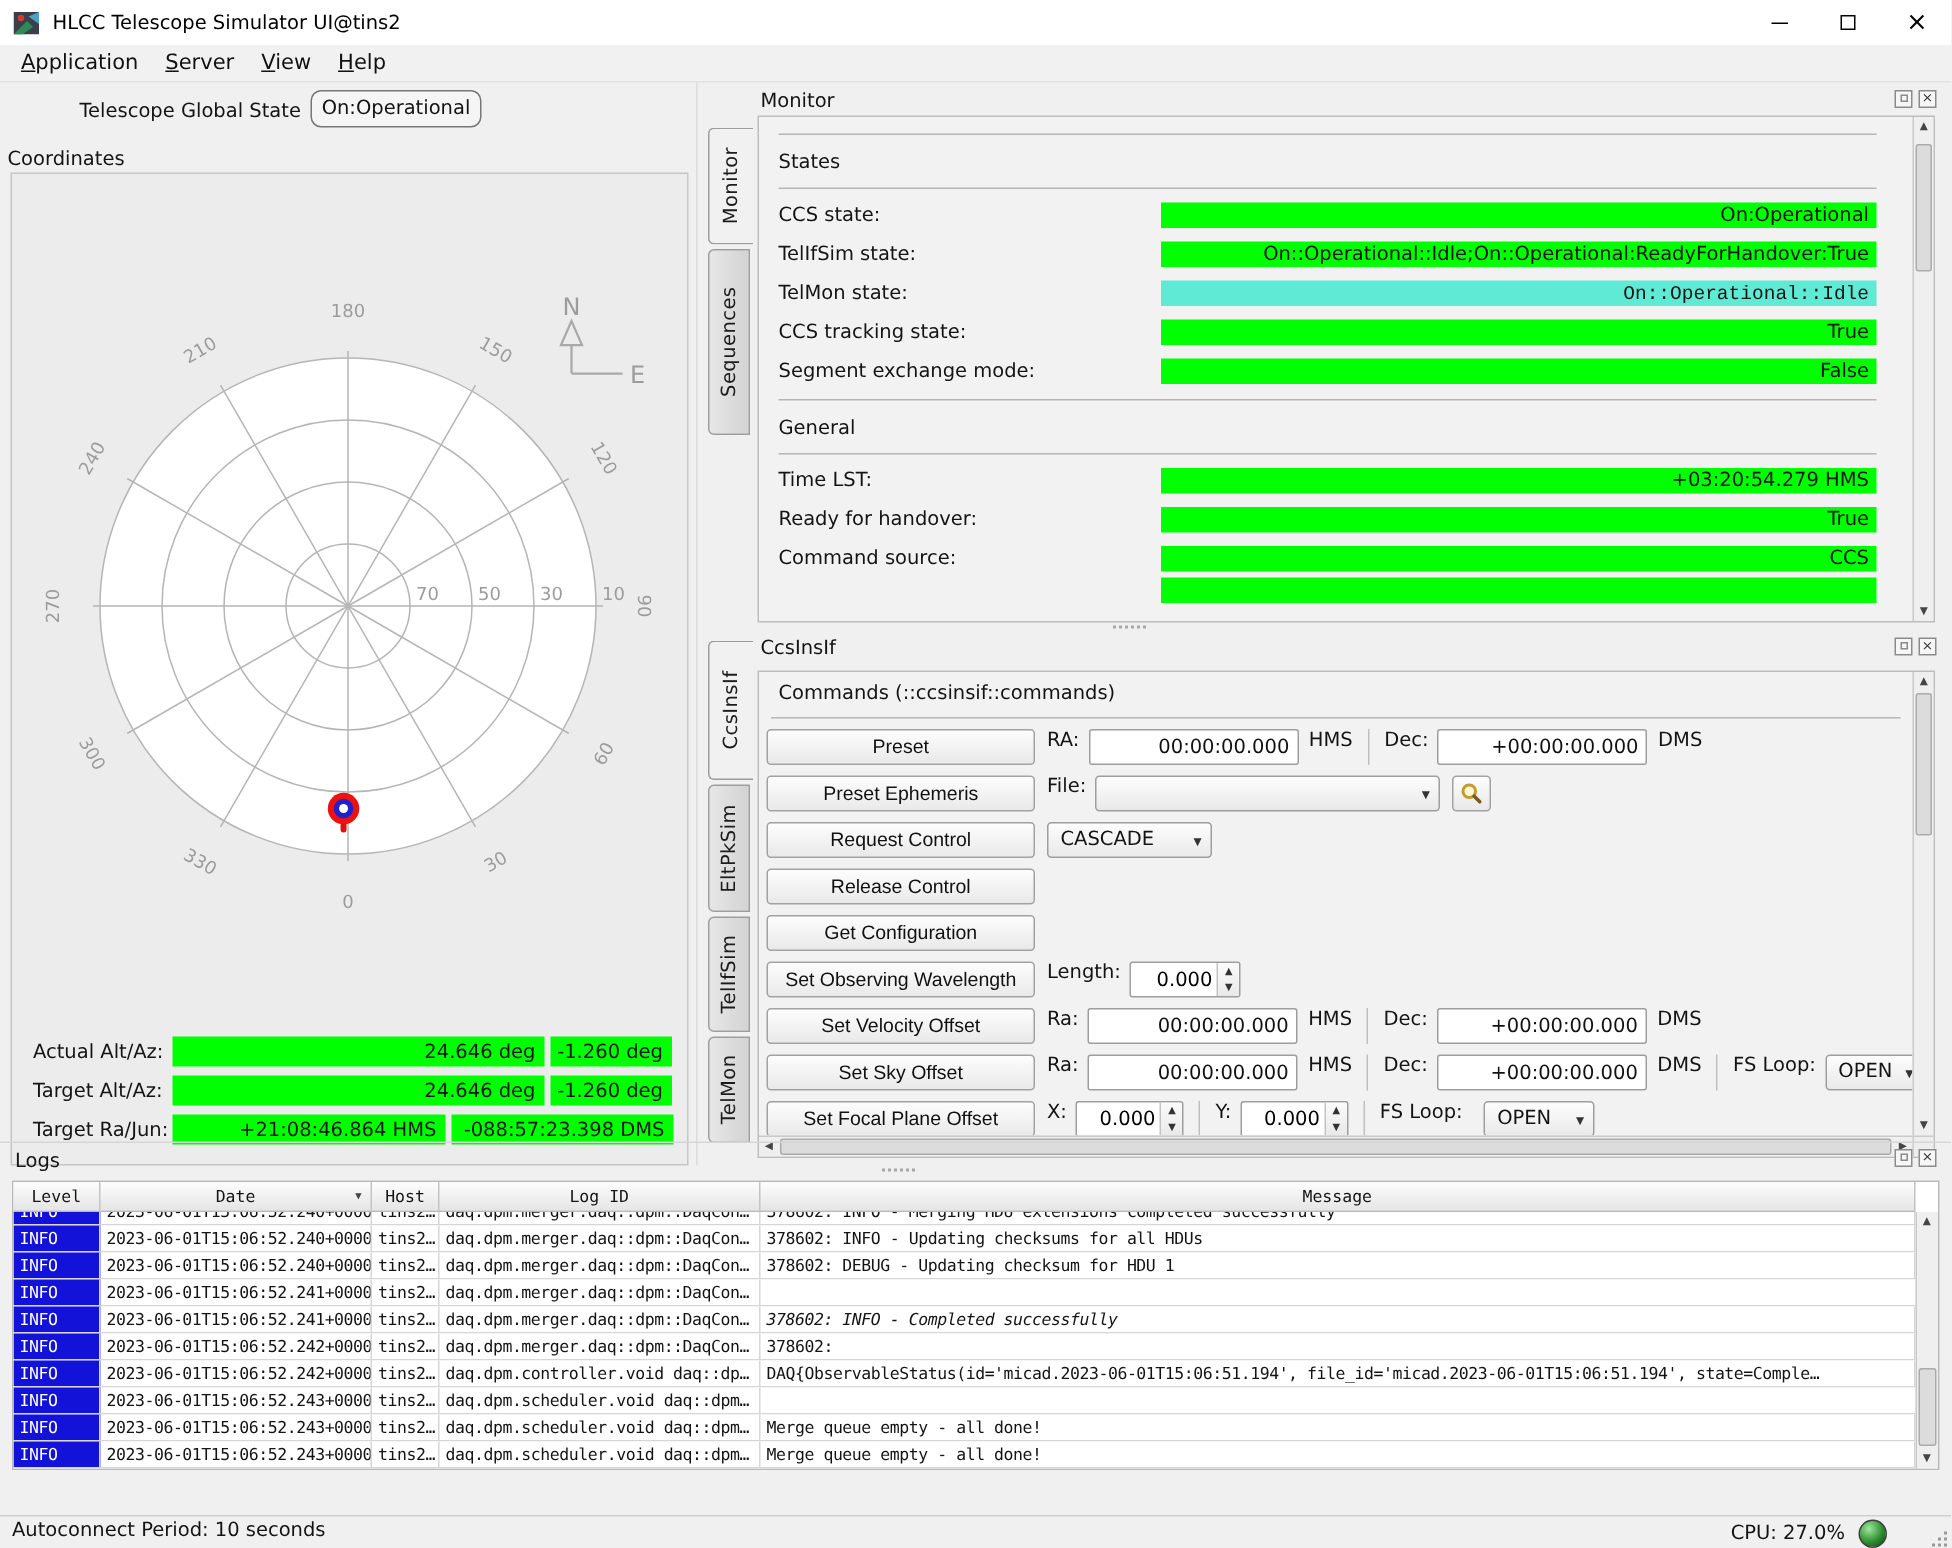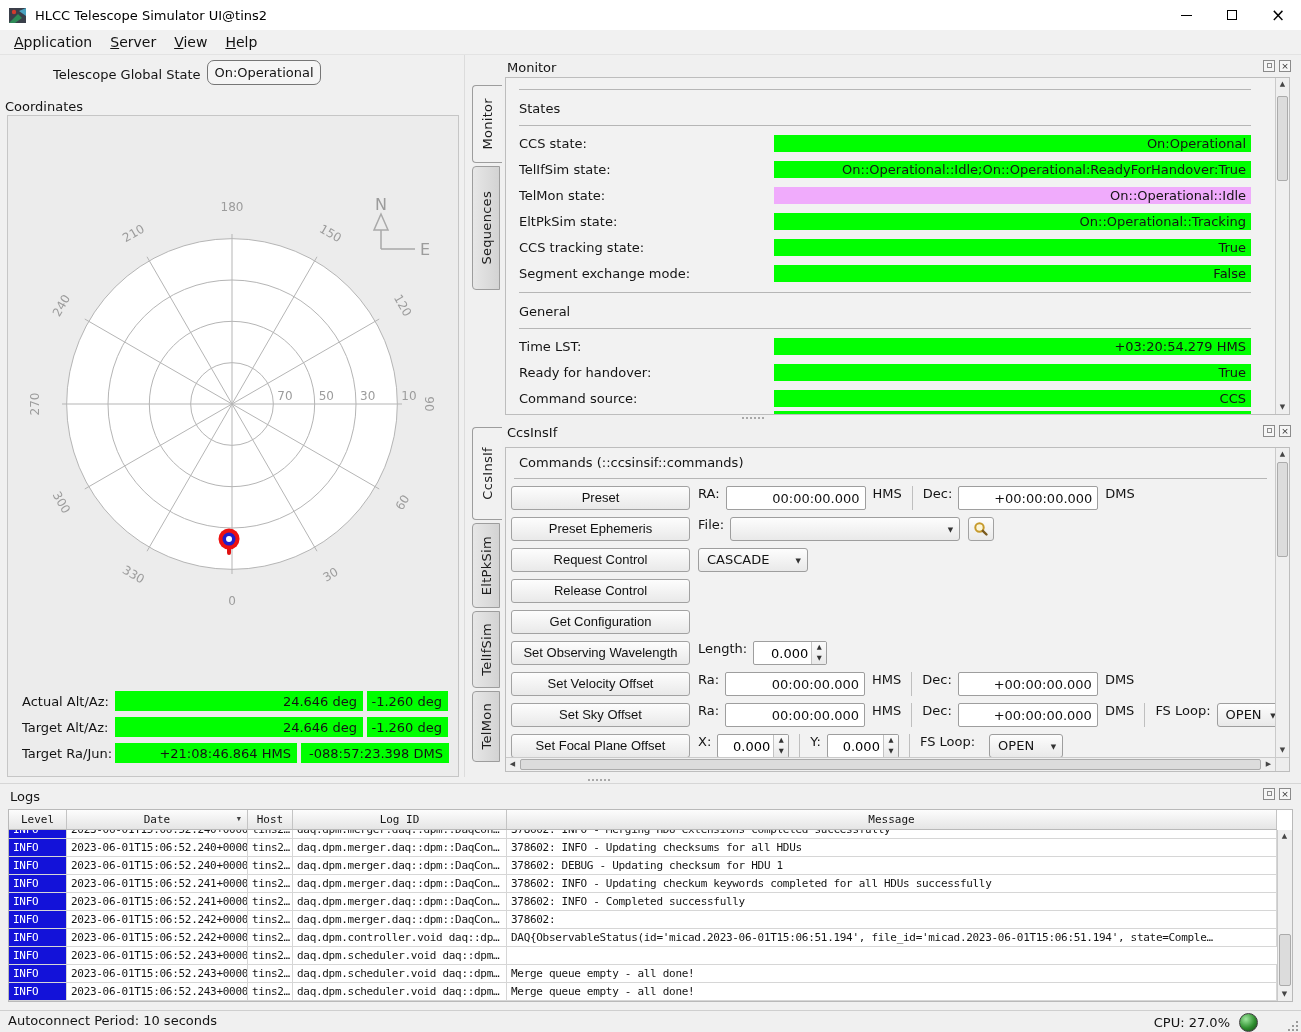--- a/index.html
+++ b/index.html
@@ -237,7 +237,7 @@
           </div>
           <div class="mon-row">
             <div class="mon-label">TelMon state:</div>
-            <div class="mon-value" style="background: #f0abfc;">On::Operational::Idle</div>
+            <div class="mon-value" style="background: #5eead4; font-family: Liberation Mono, monospace;">On::Operational::Idle</div>
           </div>
           <div class="mon-row">
             <div class="mon-label">EltPkSim state:</div>

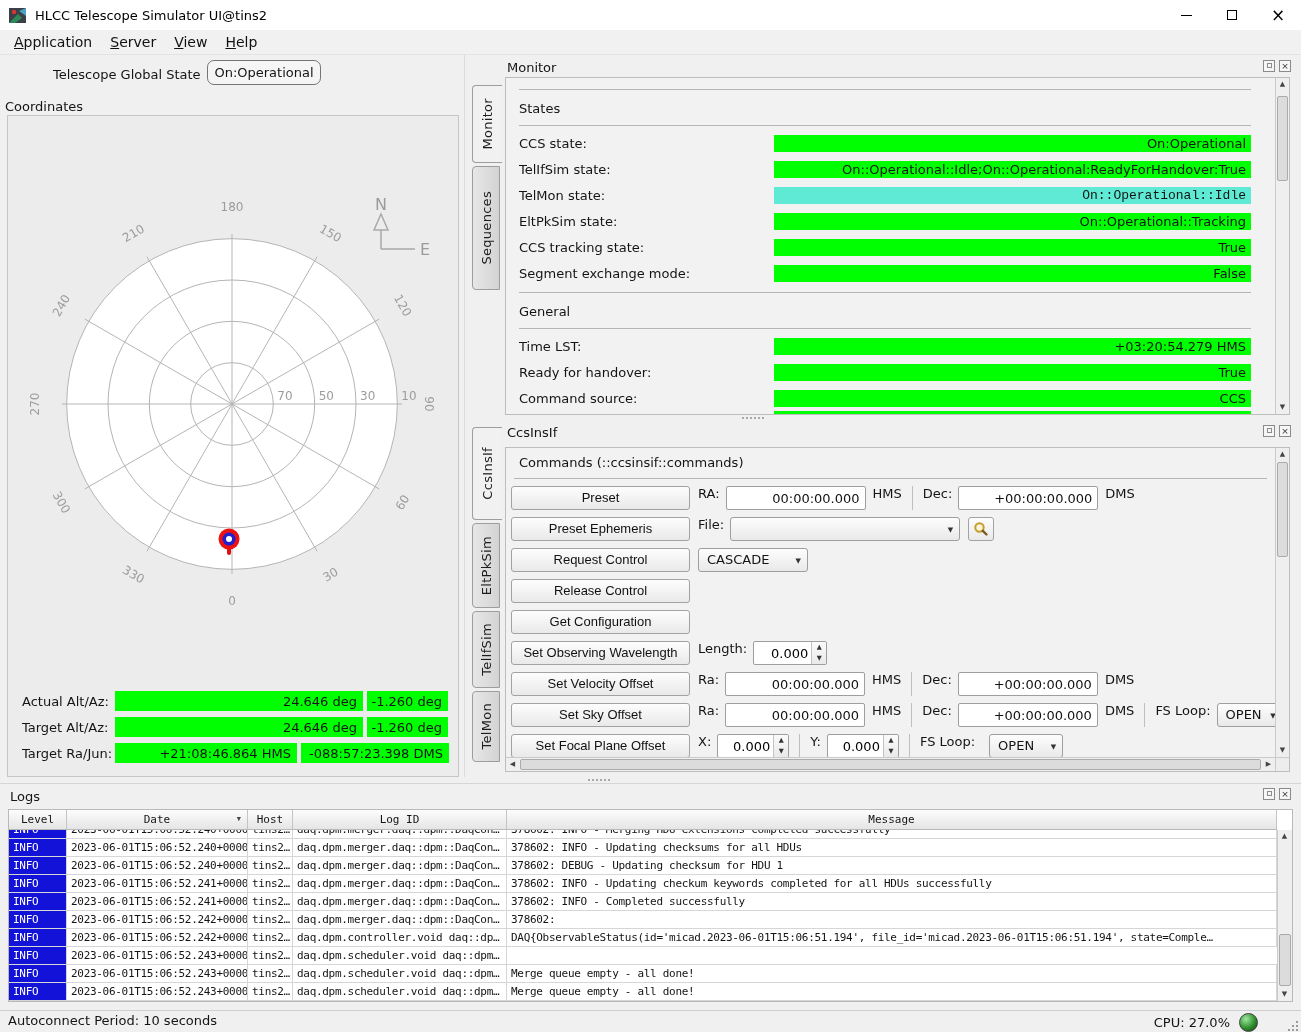--- a/index.html
+++ b/index.html
@@ -240,10 +240,6 @@
             <div class="mon-value" style="background: #5eead4; font-family: Liberation Mono, monospace;">On::Operational::Idle</div>
           </div>
           <div class="mon-row">
-            <div class="mon-label">EltPkSim state:</div>
-            <div class="mon-value" style="background: rgb(0, 255, 0);">On::Operational::Tracking</div>
-          </div>
-          <div class="mon-row">
             <div class="mon-label">CCS tracking state:</div>
             <div class="mon-value" style="background: rgb(0, 255, 0);">True</div>
           </div>

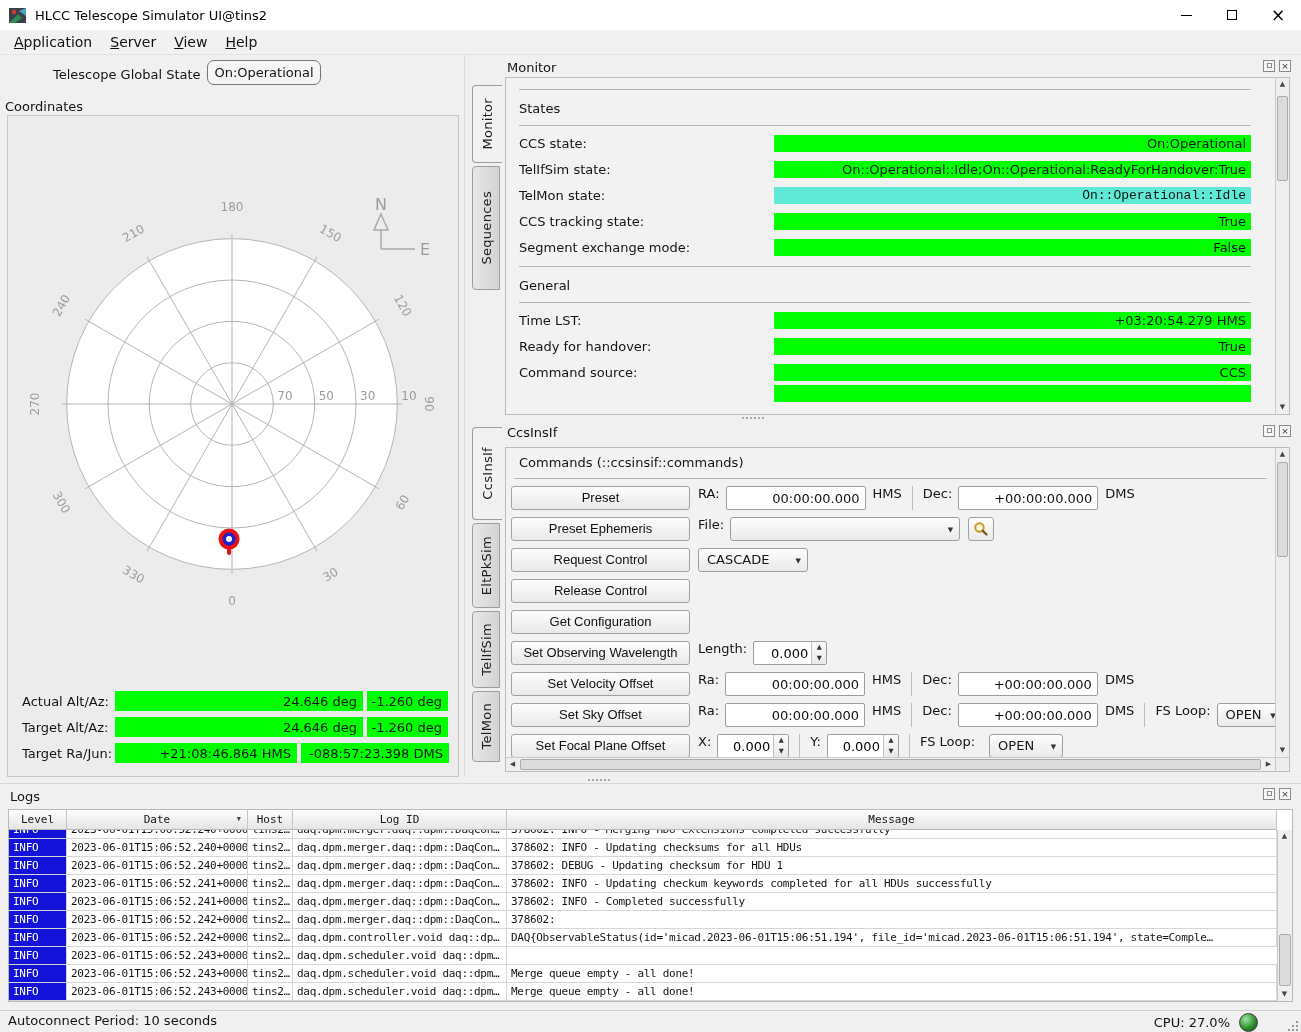--- a/index.html
+++ b/index.html
@@ -83,7 +83,7 @@
   .search-btn{width:26px;height:24px;margin-left:8px;border:1px solid #a2a2a2;border-radius:3px;background:linear-gradient(#fdfdfd,#e9e9e9);display:flex;align-items:center;justify-content:center}
 
   
-  .logs-dock{left:0;top:783px;width:1301px;height:227px;border-top:1px solid #d6d6d6}
+  .logs-dock{left:0;top:761px;width:1301px;height:227px;border-top:1px solid #d6d6d6}
   .logs-title{position:absolute;left:10px;top:5px}
   .log-table{position:absolute;left:8px;top:25px;width:1285px;height:193px;border:1px solid #b9b9b9;background:#fff}
   .lt-header{position:absolute;left:0;top:0;right:15px;height:20px;display:flex;background:linear-gradient(#fdfdfd,#e5e5e5);border-bottom:1px solid #b9b9b9;z-index:3;font-family:"DejaVu Sans Mono","Liberation Mono",monospace;font-size:11px}

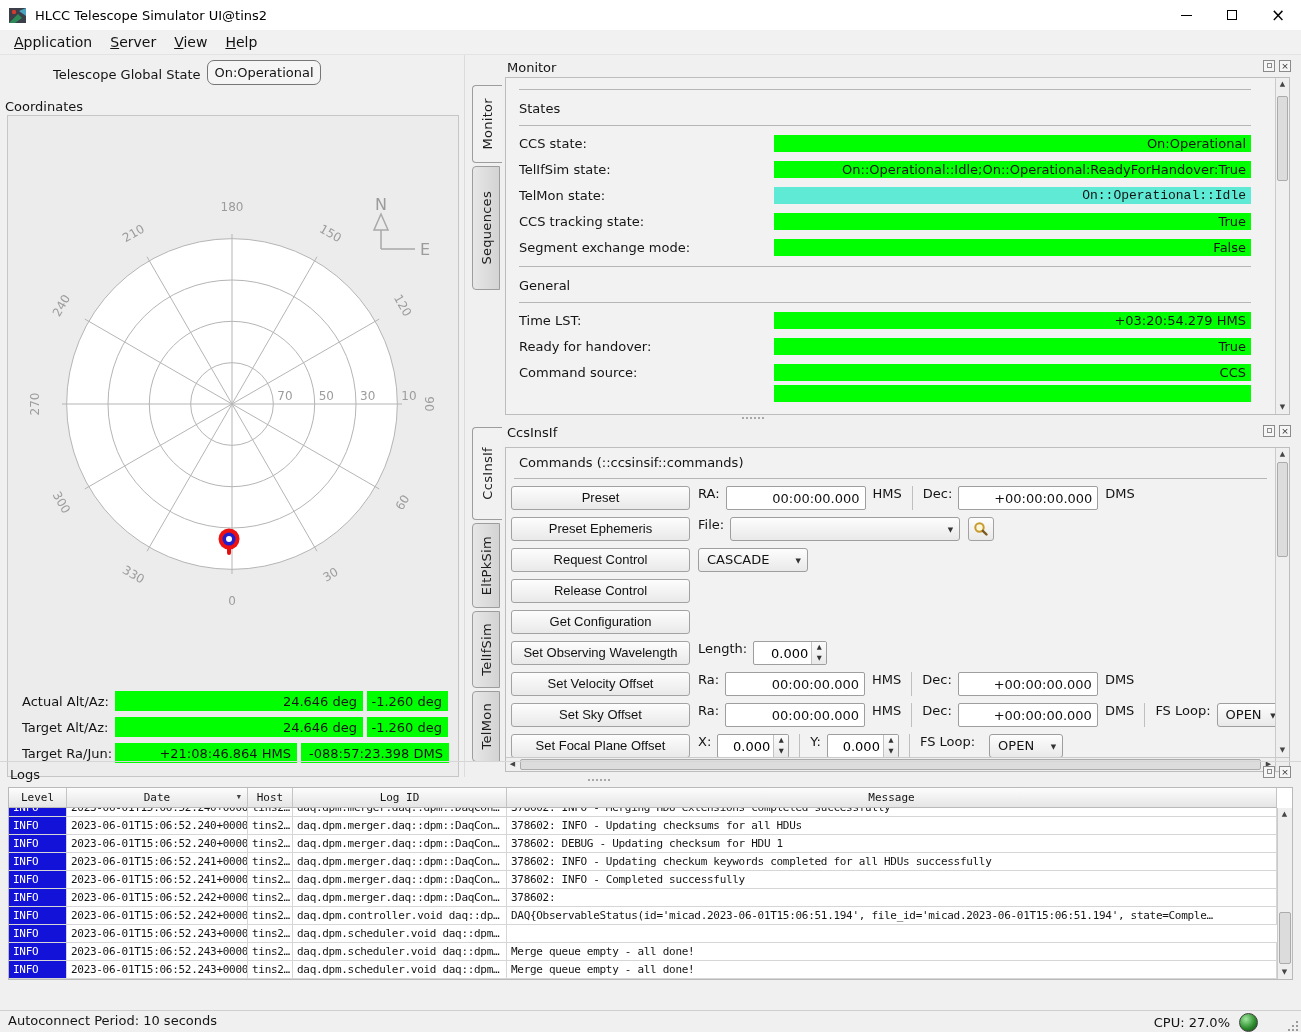--- a/index.html
+++ b/index.html
@@ -469,7 +469,6 @@
             <div class="lt-cell" style="flex: 0 0 181px;">2023-06-01T15:06:52.241+0000</div>
             <div class="lt-cell" style="flex: 0 0 45px;">tins2…</div>
             <div class="lt-cell" style="flex: 0 0 214px;">daq.dpm.merger.daq::dpm::DaqCon…</div>
-            <div class="lt-cell" style="flex: 1 1 0%;">378602: INFO - Updating checkum keywords completed for all HDUs successfully</div>
           </div>
           <div class="lt-row">
             <div class="lt-cell lt-level" style="flex: 0 0 58px; background: rgb(19, 18, 217);">INFO</div>

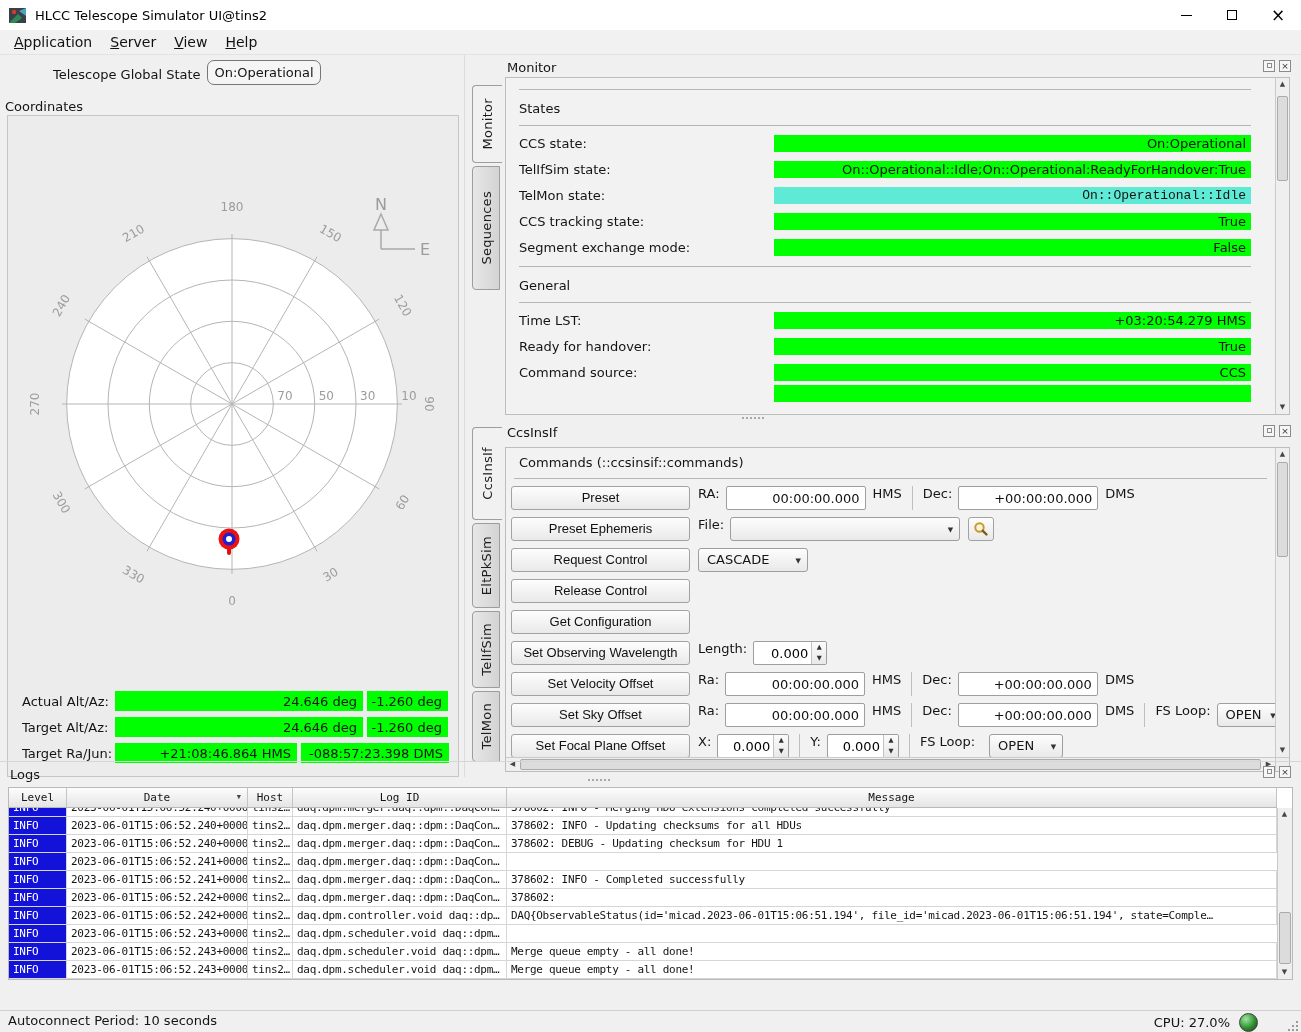--- a/index.html
+++ b/index.html
@@ -475,7 +475,7 @@
             <div class="lt-cell" style="flex: 0 0 181px;">2023-06-01T15:06:52.241+0000</div>
             <div class="lt-cell" style="flex: 0 0 45px;">tins2…</div>
             <div class="lt-cell" style="flex: 0 0 214px;">daq.dpm.merger.daq::dpm::DaqCon…</div>
-            <div class="lt-cell" style="flex: 1 1 0%;">378602: INFO - Completed successfully</div>
+            <div class="lt-cell" style="flex: 1 1 0%; font-style: italic;">378602: INFO - Completed successfully</div>
           </div>
           <div class="lt-row">
             <div class="lt-cell lt-level" style="flex: 0 0 58px; background: rgb(19, 18, 217);">INFO</div>

